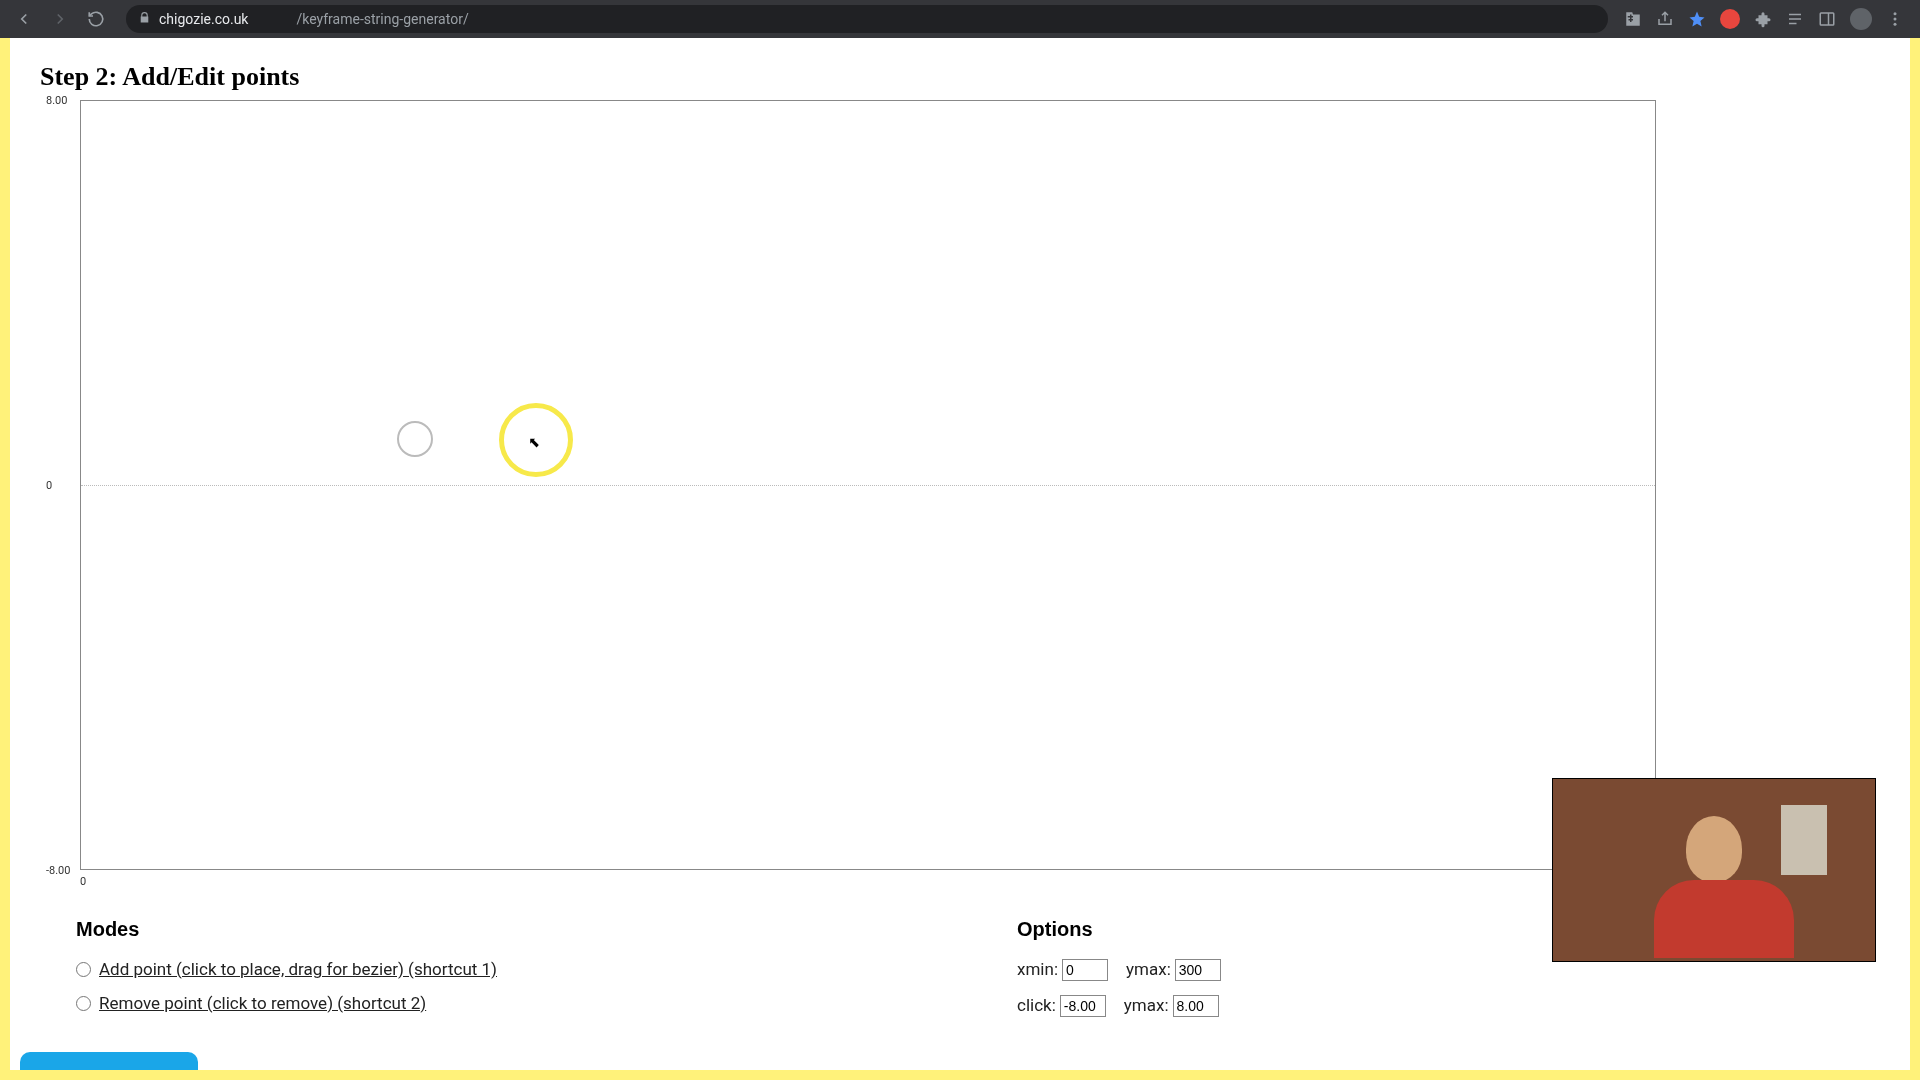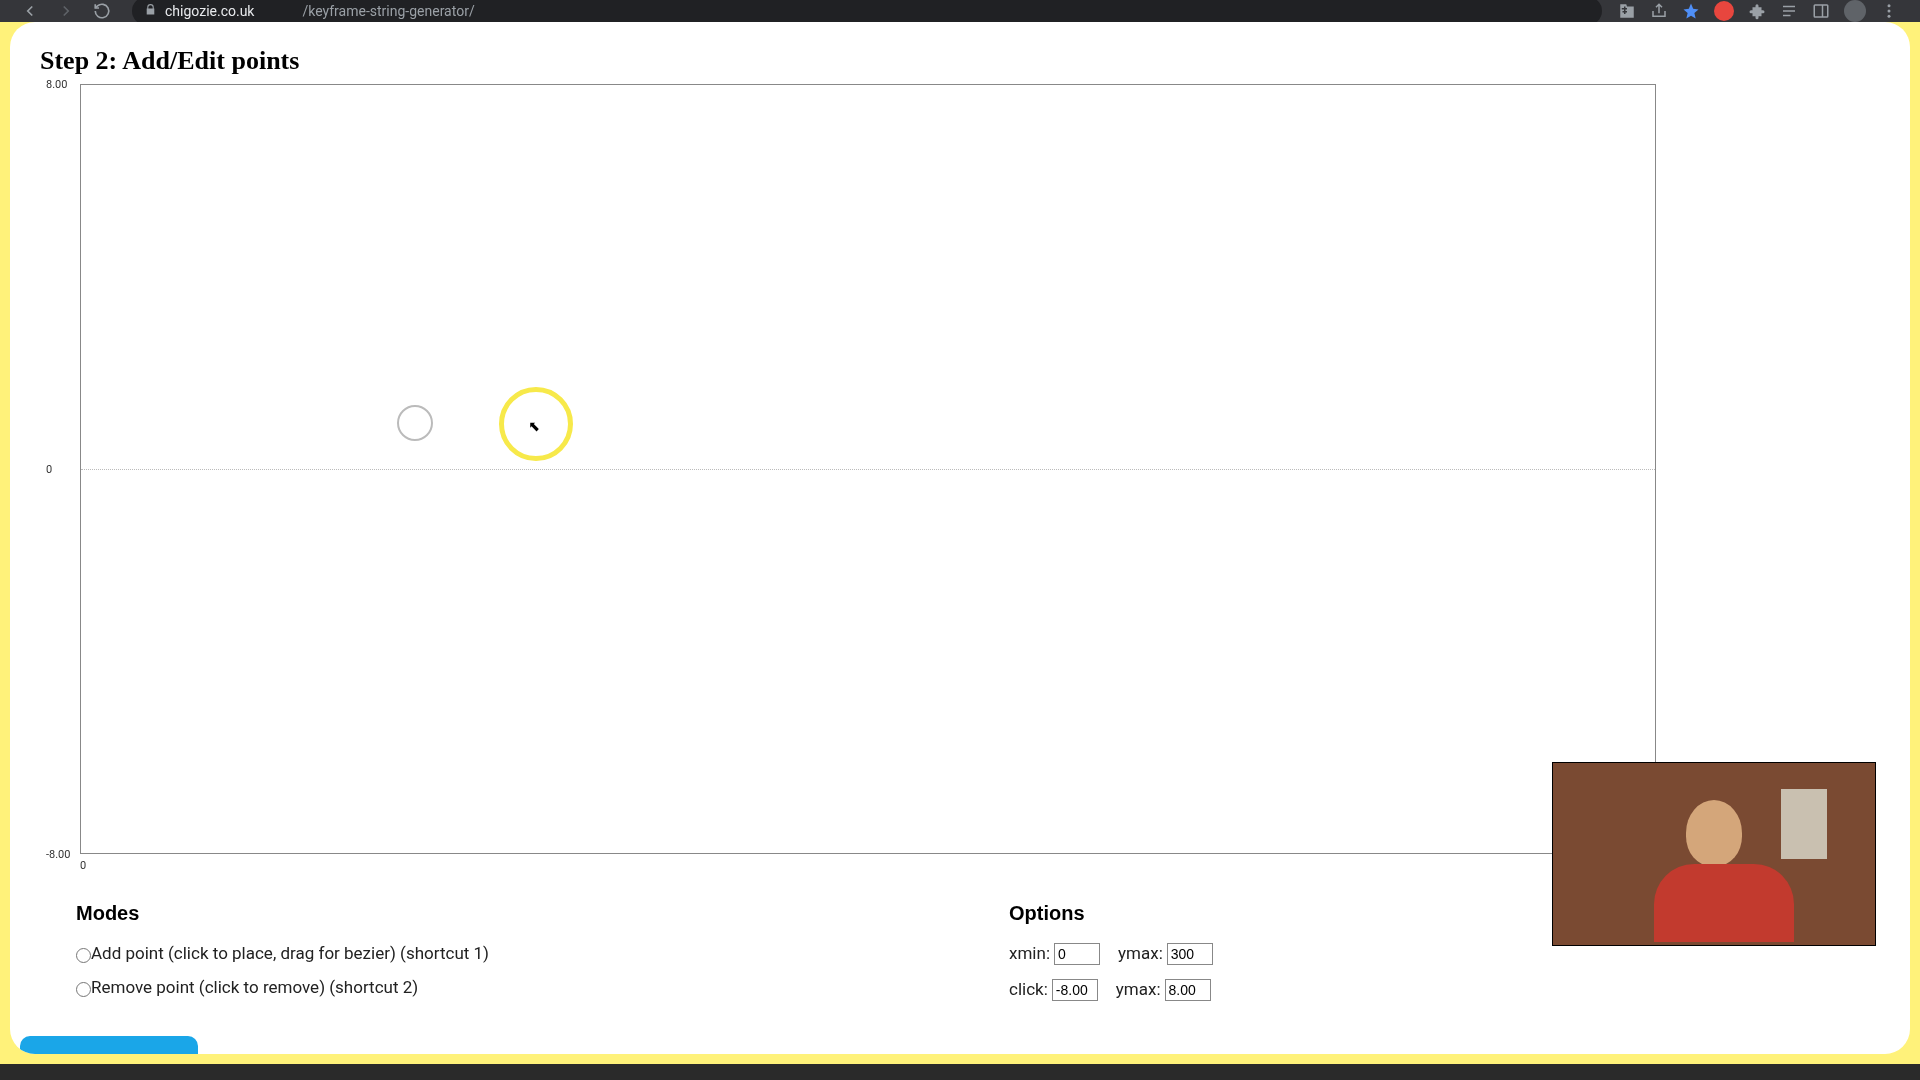--- a/index.html
+++ b/index.html
@@ -14,11 +14,11 @@
 
 
 .browser-chrome {
-  height: 22px;
+  height: 38px;
   background: #35363a;
   display: flex;
   align-items: center;
-  padding: 0 16px;
+  padding: 0 10px;
   gap: 8px;
 }
 .nav-btn {

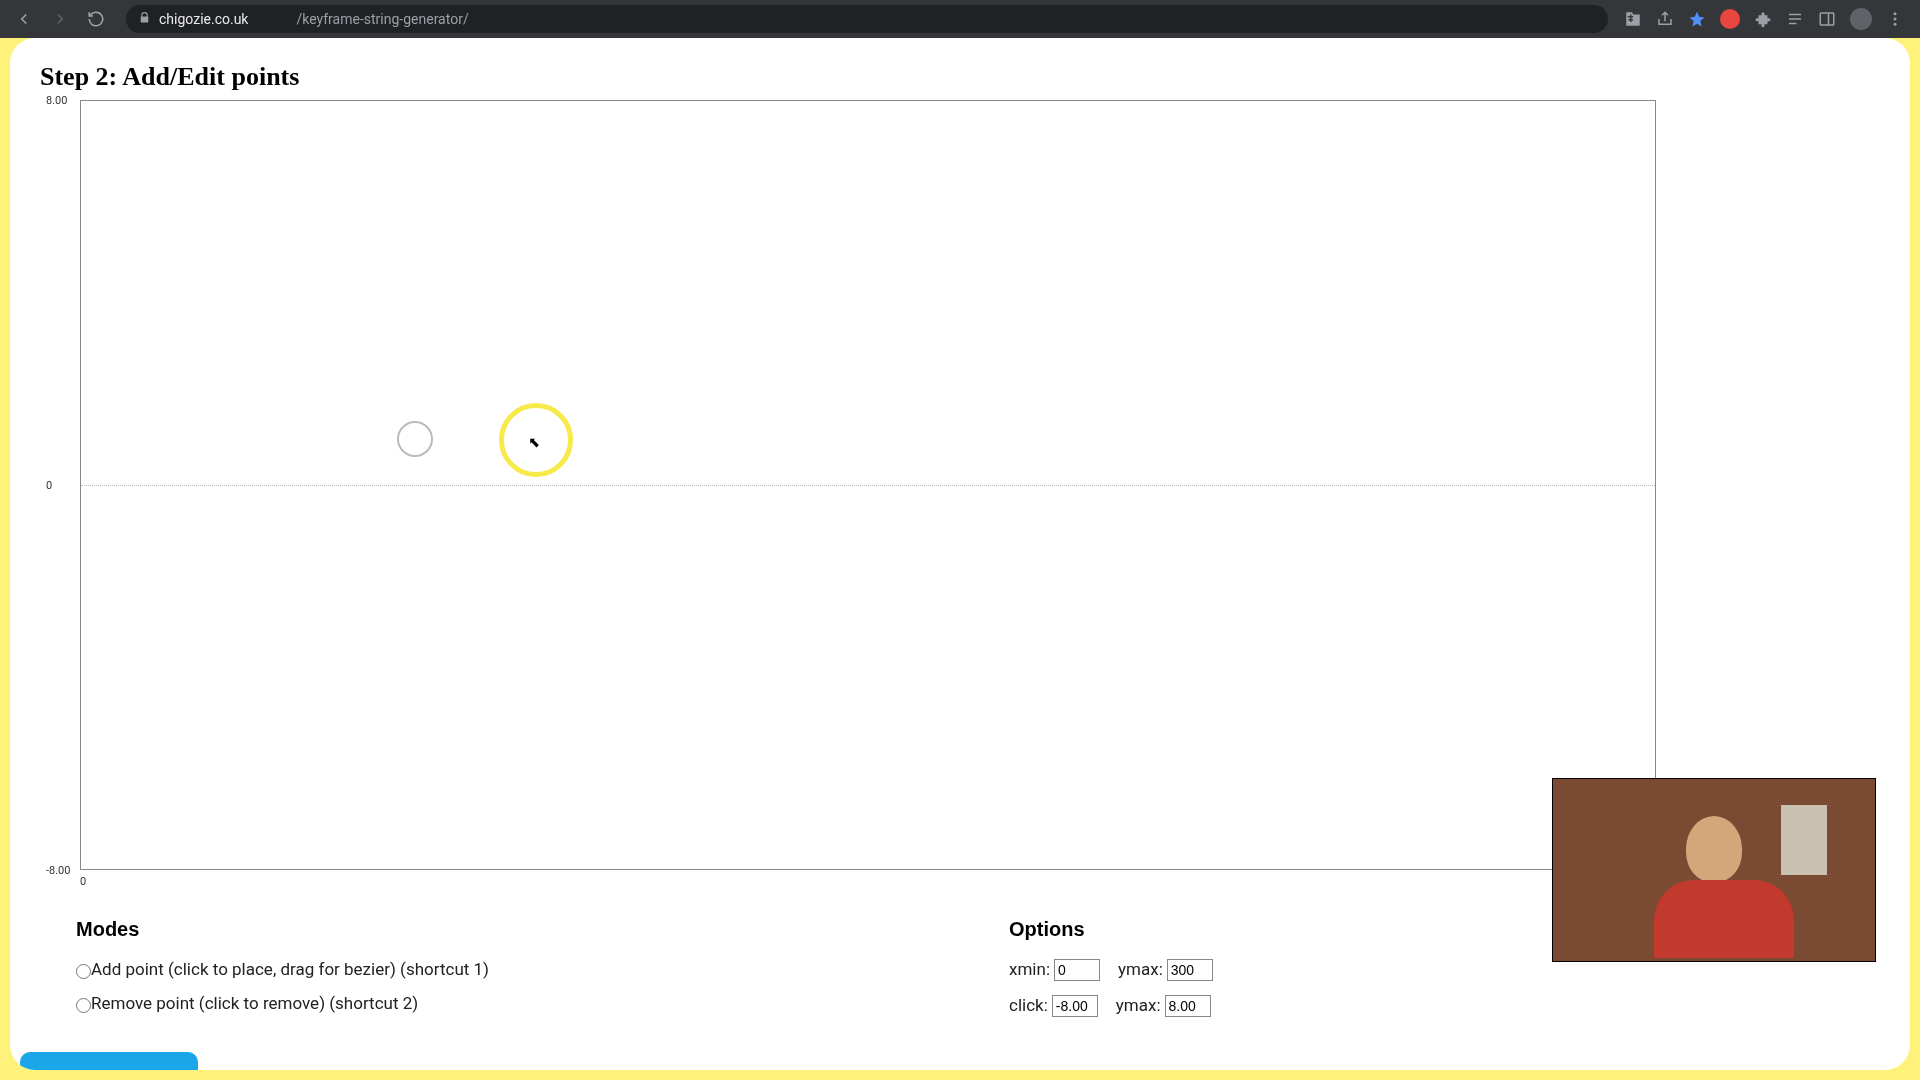--- a/index.html
+++ b/index.html
@@ -89,7 +89,6 @@
   padding: 24px 30px 10px 30px;
   position: relative;
   overflow: hidden;
-  border-radius: 25px;
 }
 .step-heading {
   font-family: Georgia, "Times New Roman", serif;

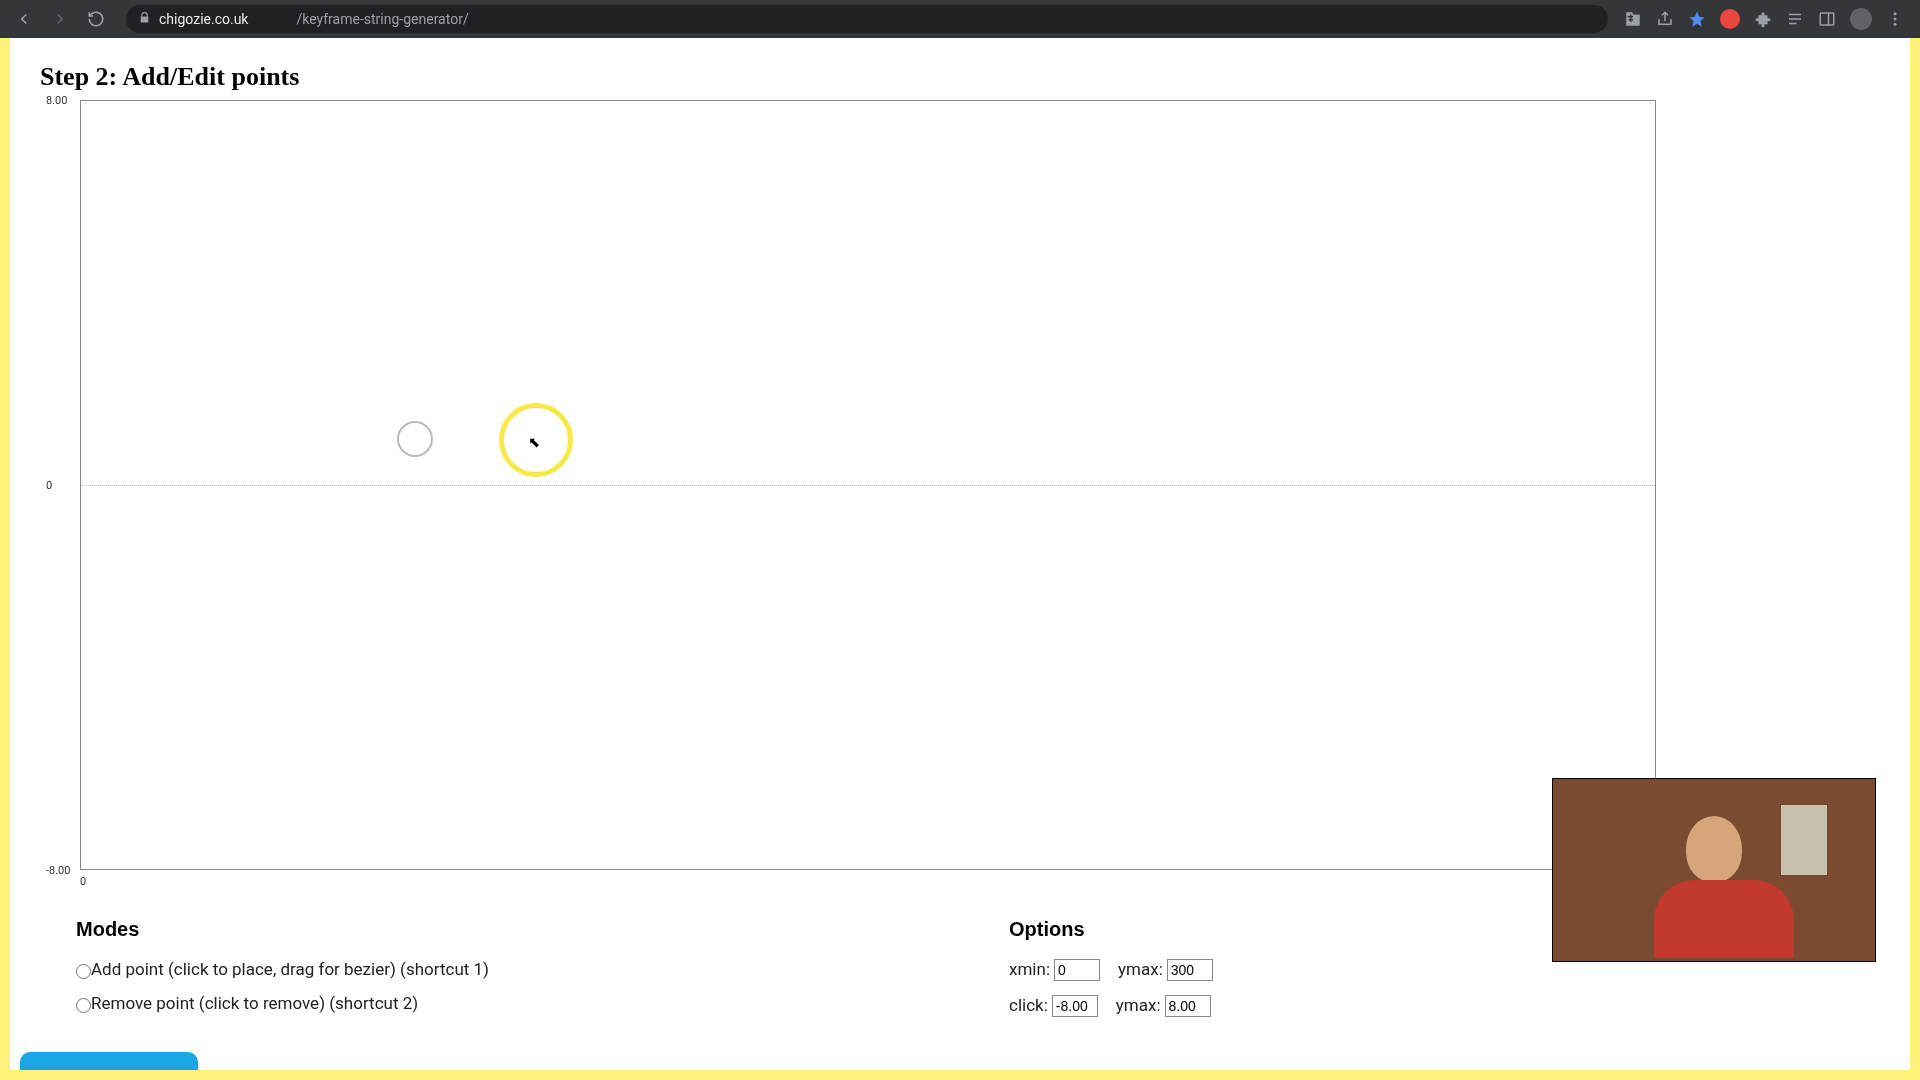--- a/index.html
+++ b/index.html
@@ -180,11 +180,12 @@
 }
 .mode-row {
   display: flex;
-  align-items: flex-end;
-  gap: 0;
+  align-items: center;
+  gap: 8px;
   font-size: 17px;
   margin-bottom: 14px;
   color: #222;
+  text-decoration: underline;
 }
 .mode-row input[type="radio"] {
   width: 15px;

